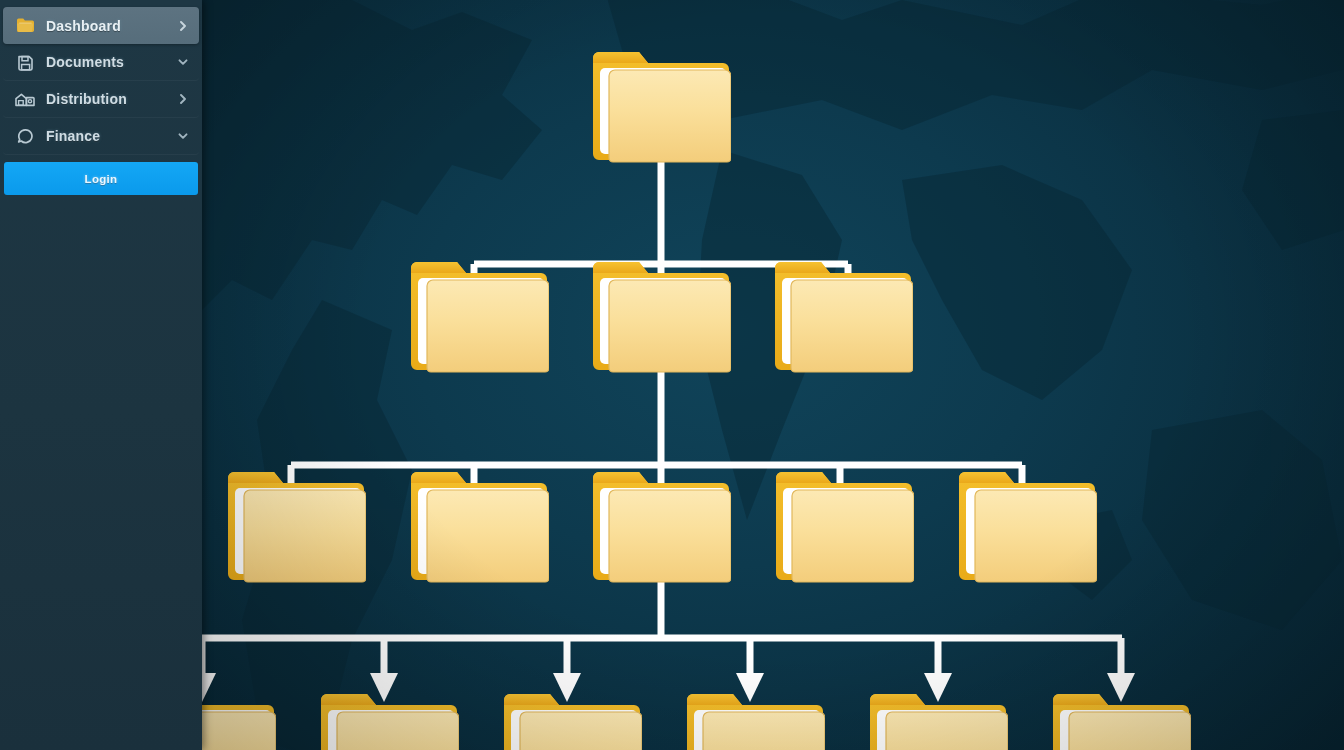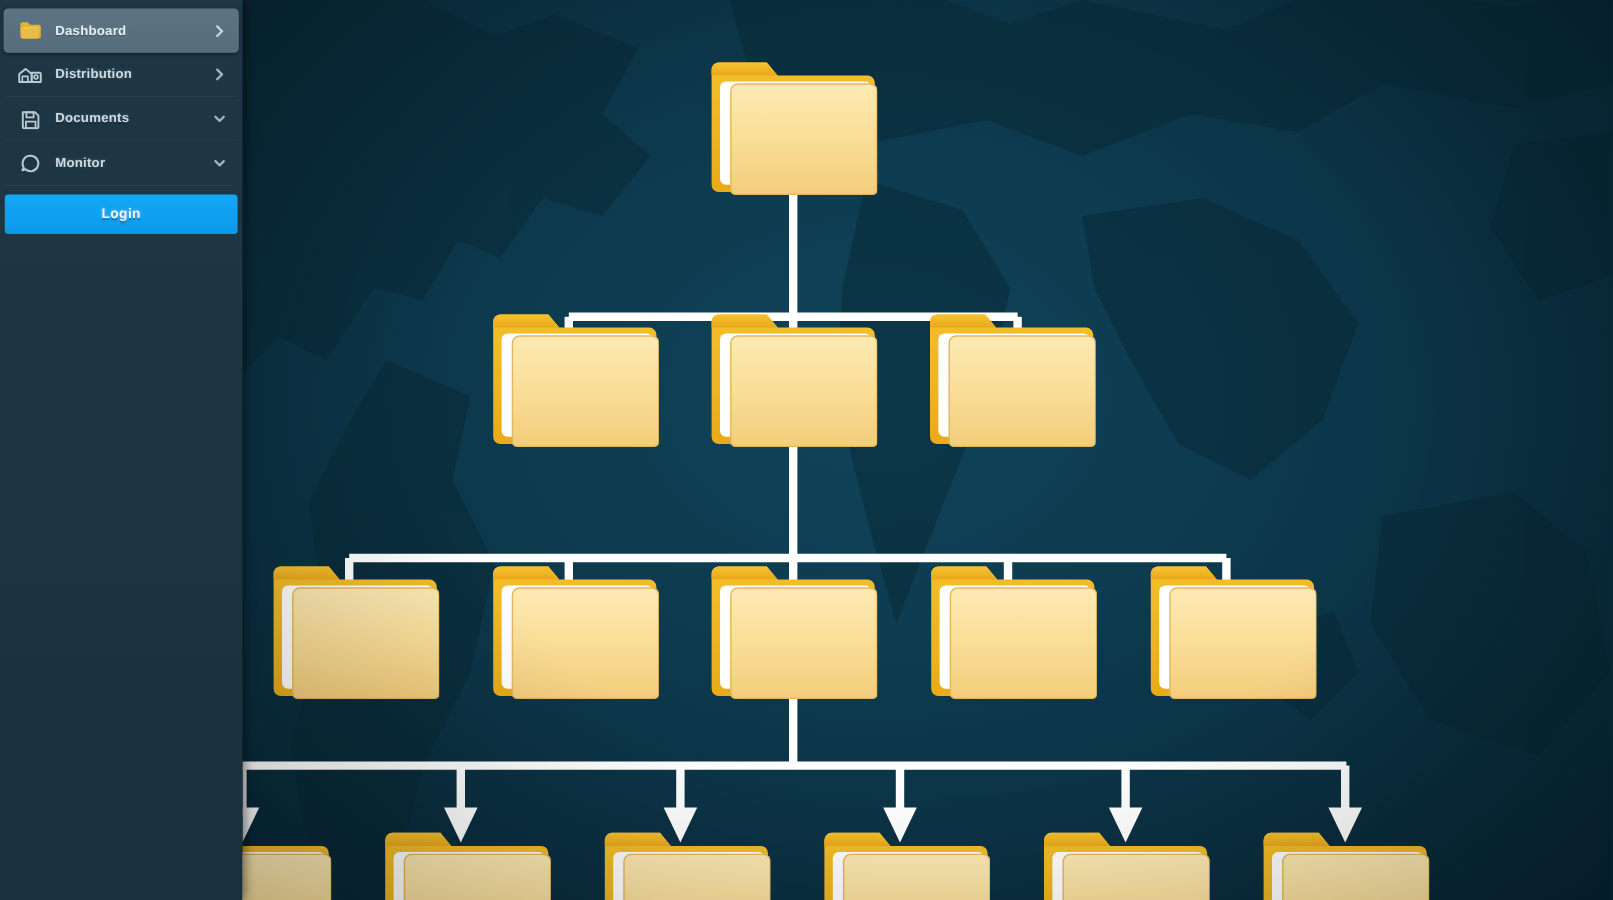--- a/index.html
+++ b/index.html
@@ -64,7 +64,7 @@
 
   .nav-label {
     flex: 1 1 auto;
-    font-size: 11px;
+    font-size: 14px;
     font-weight: 700;
     letter-spacing: 0.2px;
     color: #cfdce3;

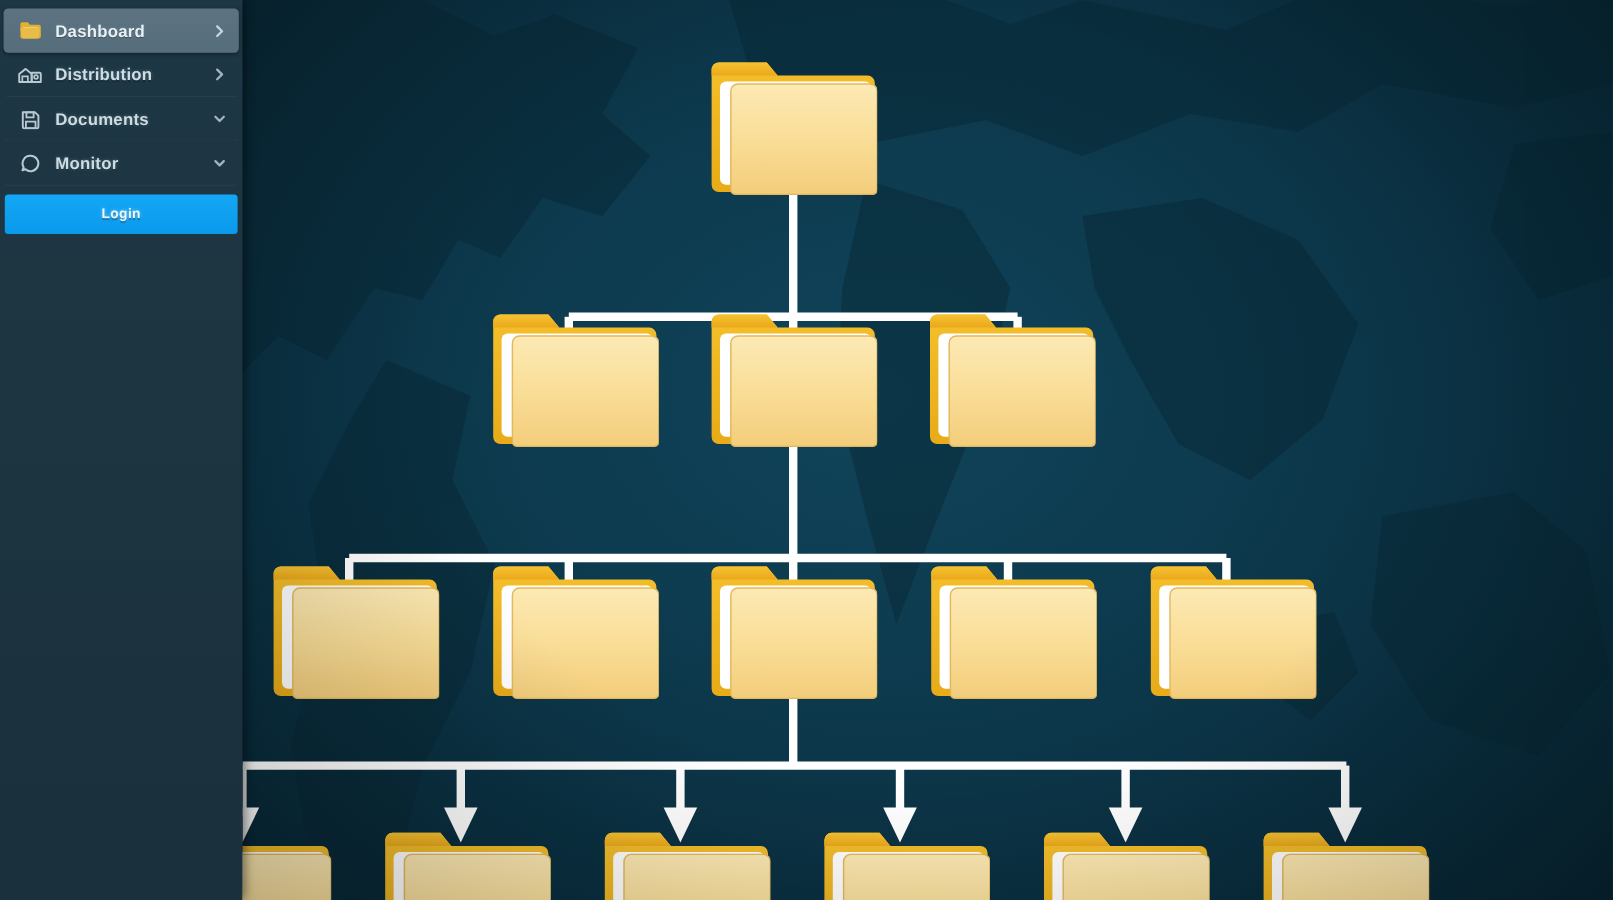--- a/index.html
+++ b/index.html
@@ -162,6 +162,22 @@
 
     <div class="nav-item">
       <span class="nav-icon">
+        <svg width="17" height="17" viewBox="0 0 17 17">
+          <path d="M2 2.6h10.2L15 5.4v9A1.6 1.6 0 0 1 13.4 16H3.6A1.6 1.6 0 0 1 2 14.4z" fill="none" stroke="#c6d6df" stroke-width="1.6" stroke-linejoin="round"></path>
+          <path d="M5 2.6h6v4.2H5z" fill="none" stroke="#c6d6df" stroke-width="1.5"></path>
+          <path d="M4.6 10.4h8v5.4h-8z" fill="none" stroke="#c6d6df" stroke-width="1.5"></path>
+        </svg>
+      </span>
+      <span class="nav-label">Documents</span>
+      <span class="nav-chev">
+        <svg width="12" height="12" viewBox="0 0 12 12">
+            <path d="M2.5 4.3 6 7.8l3.5-3.5" fill="none" stroke="#b9ccd6" stroke-width="1.9" stroke-linecap="round" stroke-linejoin="round"></path>
+          </svg>
+      </span>
+    </div>
+
+    <div class="nav-item">
+      <span class="nav-icon">
         <svg width="20" height="16" viewBox="0 0 20 16">
           <path d="M1 7.6 6.4 3.4l5 4.2v6.8H1z" fill="none" stroke="#c6d6df" stroke-width="1.6" stroke-linejoin="round"></path>
           <path d="M11.4 6.6H18a1 1 0 0 1 1 1v6.8h-7.6z" fill="none" stroke="#c6d6df" stroke-width="1.6" stroke-linejoin="round"></path>
@@ -173,22 +189,6 @@
       <span class="nav-chev">
         <svg width="12" height="12" viewBox="0 0 12 12">
             <path d="M4 2l4 4-4 4" fill="none" stroke="#b9ccd6" stroke-width="1.9" stroke-linecap="round" stroke-linejoin="round"></path>
-          </svg>
-      </span>
-    </div>
-
-    <div class="nav-item">
-      <span class="nav-icon">
-        <svg width="17" height="17" viewBox="0 0 17 17">
-          <path d="M2 2.6h10.2L15 5.4v9A1.6 1.6 0 0 1 13.4 16H3.6A1.6 1.6 0 0 1 2 14.4z" fill="none" stroke="#c6d6df" stroke-width="1.6" stroke-linejoin="round"></path>
-          <path d="M5 2.6h6v4.2H5z" fill="none" stroke="#c6d6df" stroke-width="1.5"></path>
-          <path d="M4.6 10.4h8v5.4h-8z" fill="none" stroke="#c6d6df" stroke-width="1.5"></path>
-        </svg>
-      </span>
-      <span class="nav-label">Documents</span>
-      <span class="nav-chev">
-        <svg width="12" height="12" viewBox="0 0 12 12">
-            <path d="M2.5 4.3 6 7.8l3.5-3.5" fill="none" stroke="#b9ccd6" stroke-width="1.9" stroke-linecap="round" stroke-linejoin="round"></path>
           </svg>
       </span>
     </div>

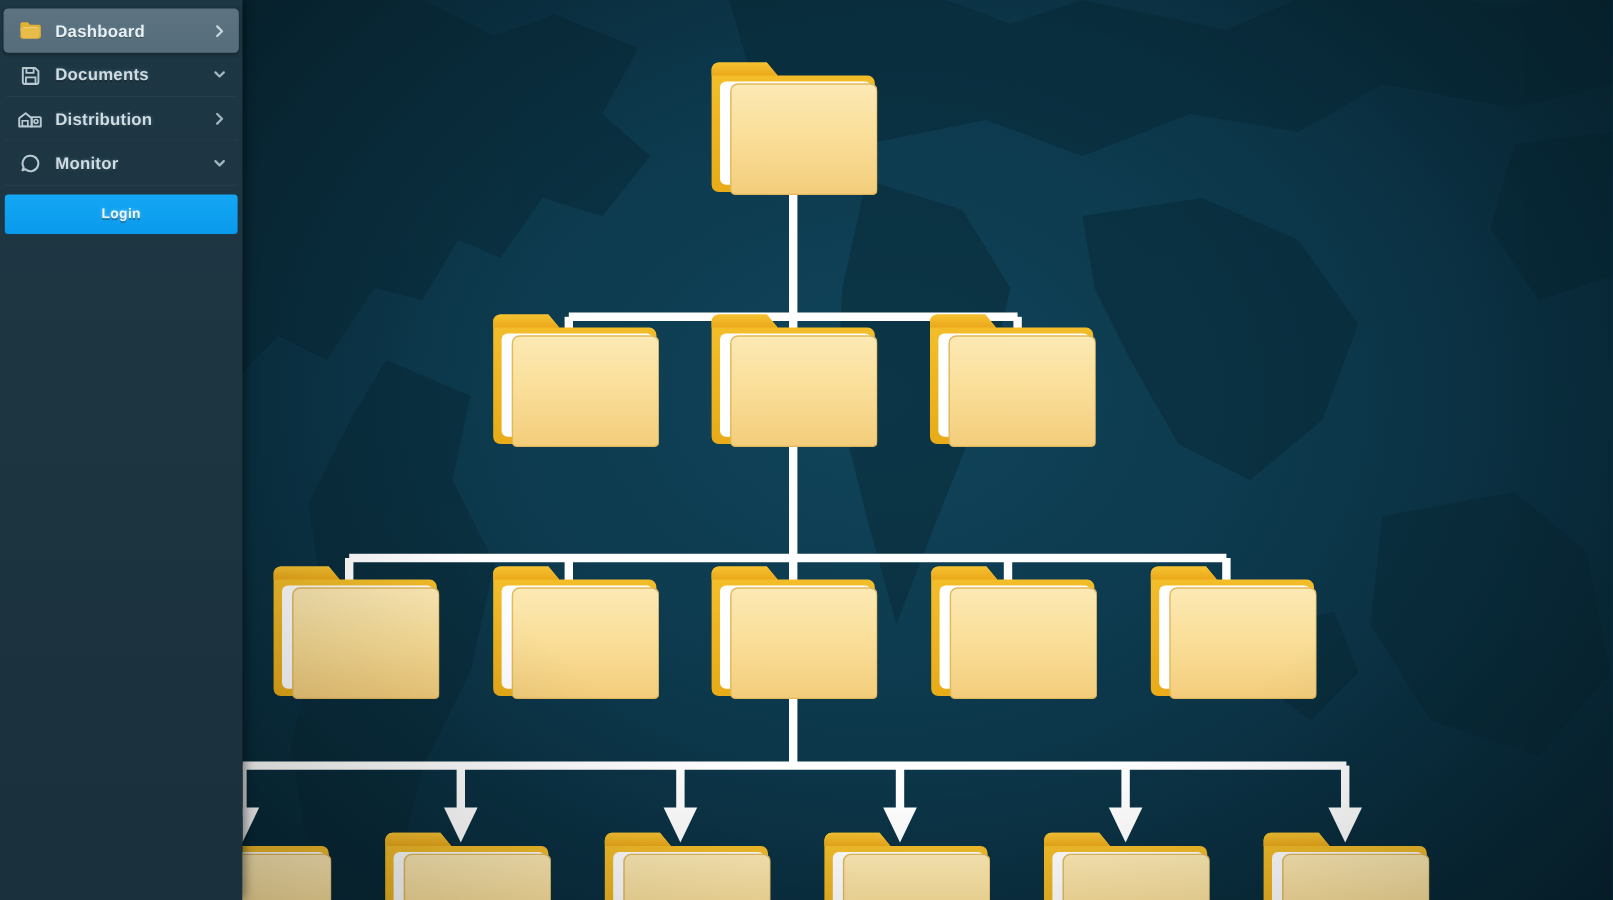--- a/index.html
+++ b/index.html
@@ -199,7 +199,7 @@
           <path d="M8.5 1.8a6.4 6.4 0 1 1-4.2 11.2l-2.6.9 1-2.5A6.4 6.4 0 0 1 8.5 1.8z" fill="none" stroke="#c6d6df" stroke-width="1.7" stroke-linejoin="round"></path>
         </svg>
       </span>
-      <span class="nav-label">Monitor</span>
+      <span class="nav-label">Finance</span>
       <span class="nav-chev">
         <svg width="12" height="12" viewBox="0 0 12 12">
             <path d="M2.5 4.3 6 7.8l3.5-3.5" fill="none" stroke="#b9ccd6" stroke-width="1.9" stroke-linecap="round" stroke-linejoin="round"></path>

